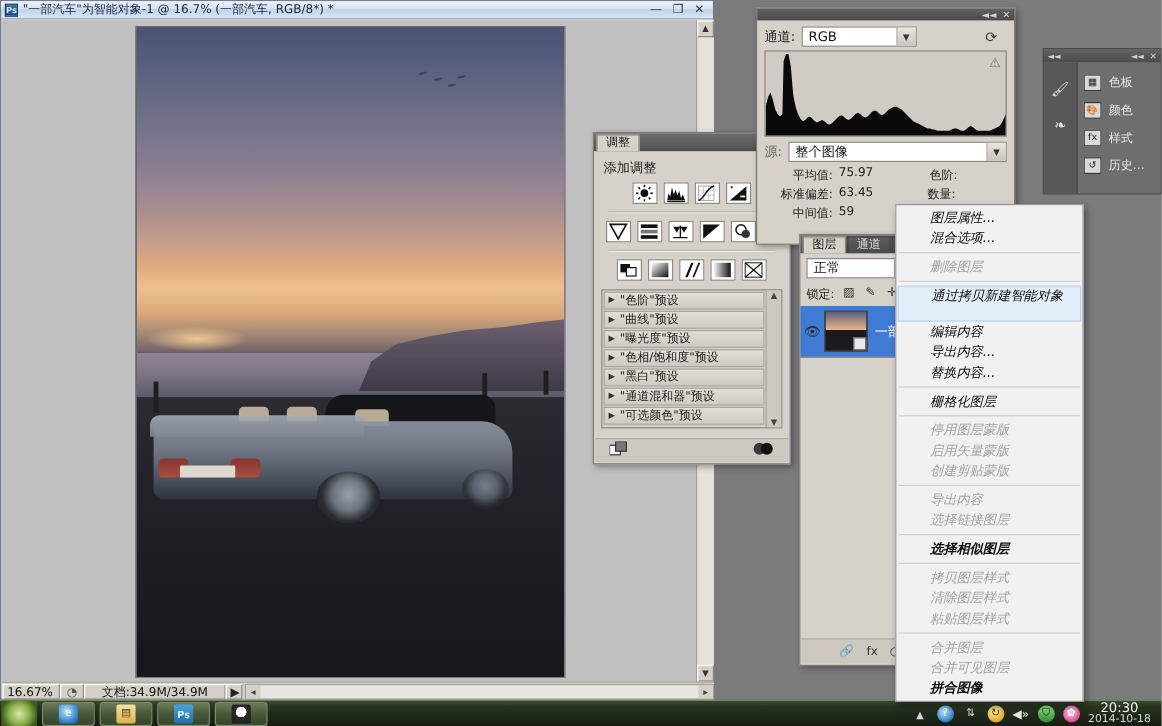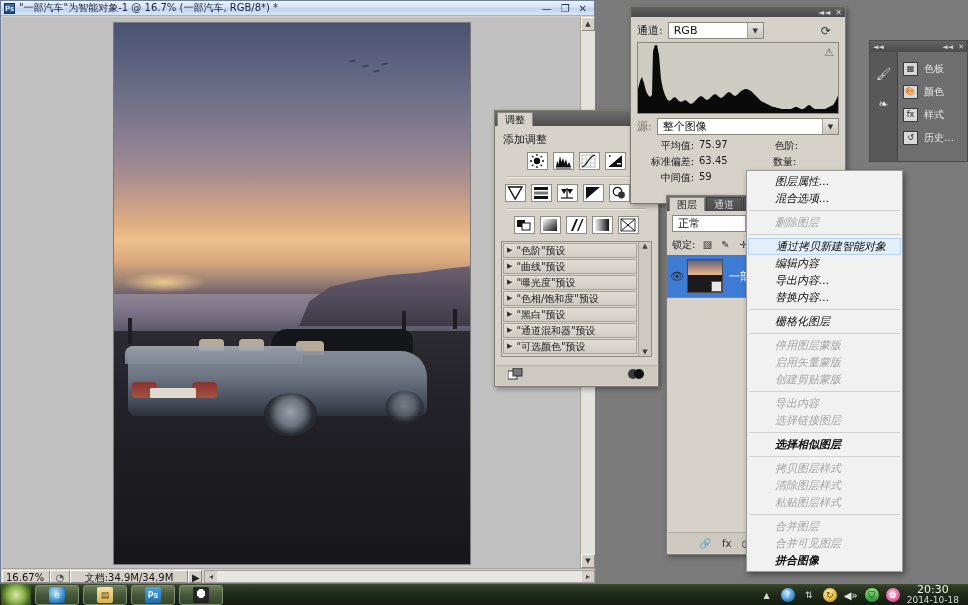--- a/index.html
+++ b/index.html
@@ -335,7 +335,7 @@
   .ctx-item.bold{font-weight:bold;}
   .ctx-item.hl{
     background:#e3eefb;border:1px solid #b7d4f0;
-    height:17px;line-height:15px;box-sizing:border-box;
+    height:30px;line-height:15px;box-sizing:border-box;
     margin:0 1px;padding-left:27px;
   }
   .ctx-sep{height:1px;background:#d0d0d0;margin:3px 2px 3px 2px;}

